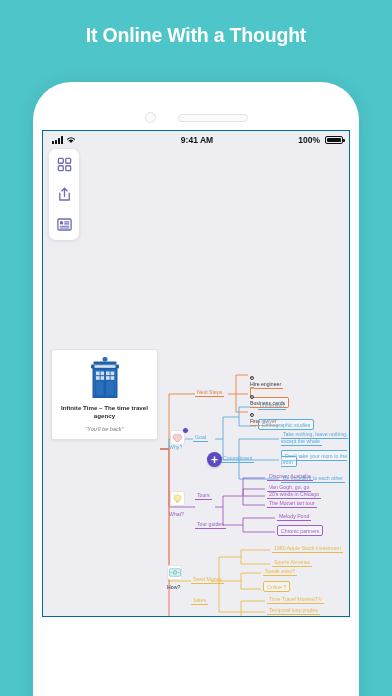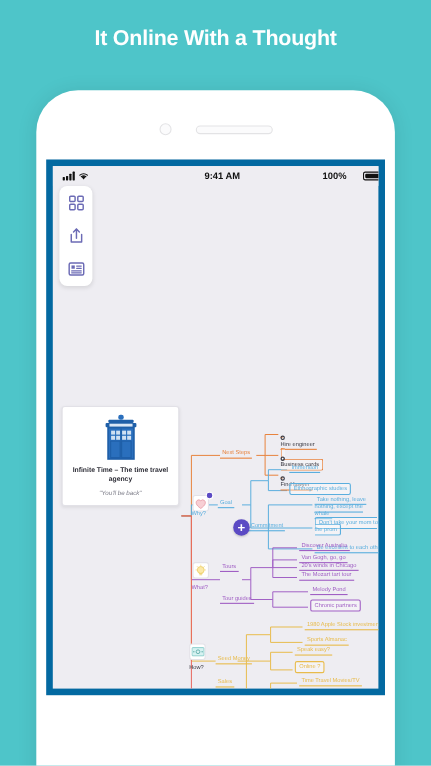--- a/index.html
+++ b/index.html
@@ -42,10 +42,10 @@
   }
 
   .screen {
-    position: absolute; left: 9px; top: 63px;
+    position: absolute; left: 9px; top: 48px;
     width: 308px; height: 487px;
     background: #eeedf2;
-    border: 6px solid #0369a1;
+    border: 1px solid #0369a1;
     overflow: hidden;
   }
 

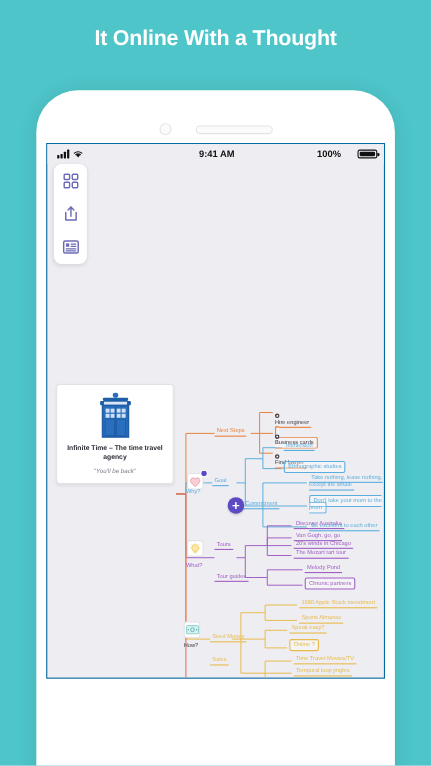--- a/index.html
+++ b/index.html
@@ -58,7 +58,7 @@
   }
   .sb-left  { position: absolute; left: 9px; display: flex; align-items: flex-end; gap: 3px; }
   .sb-mid   { position: absolute; left: 0; width: 308px; text-align: center; }
-  .sb-right { position: absolute; right: 8px; display: flex; align-items: center; gap: 15px; }
+  .sb-right { position: absolute; right: 8px; display: flex; align-items: center; gap: 5px; }
   .bars { display: flex; align-items: flex-end; gap: 1px; height: 8px; }
   .bars i { display: block; width: 2px; background: #111; border-radius: .5px; }
   .bars i:nth-child(1){height:3px}.bars i:nth-child(2){height:4.5px}

